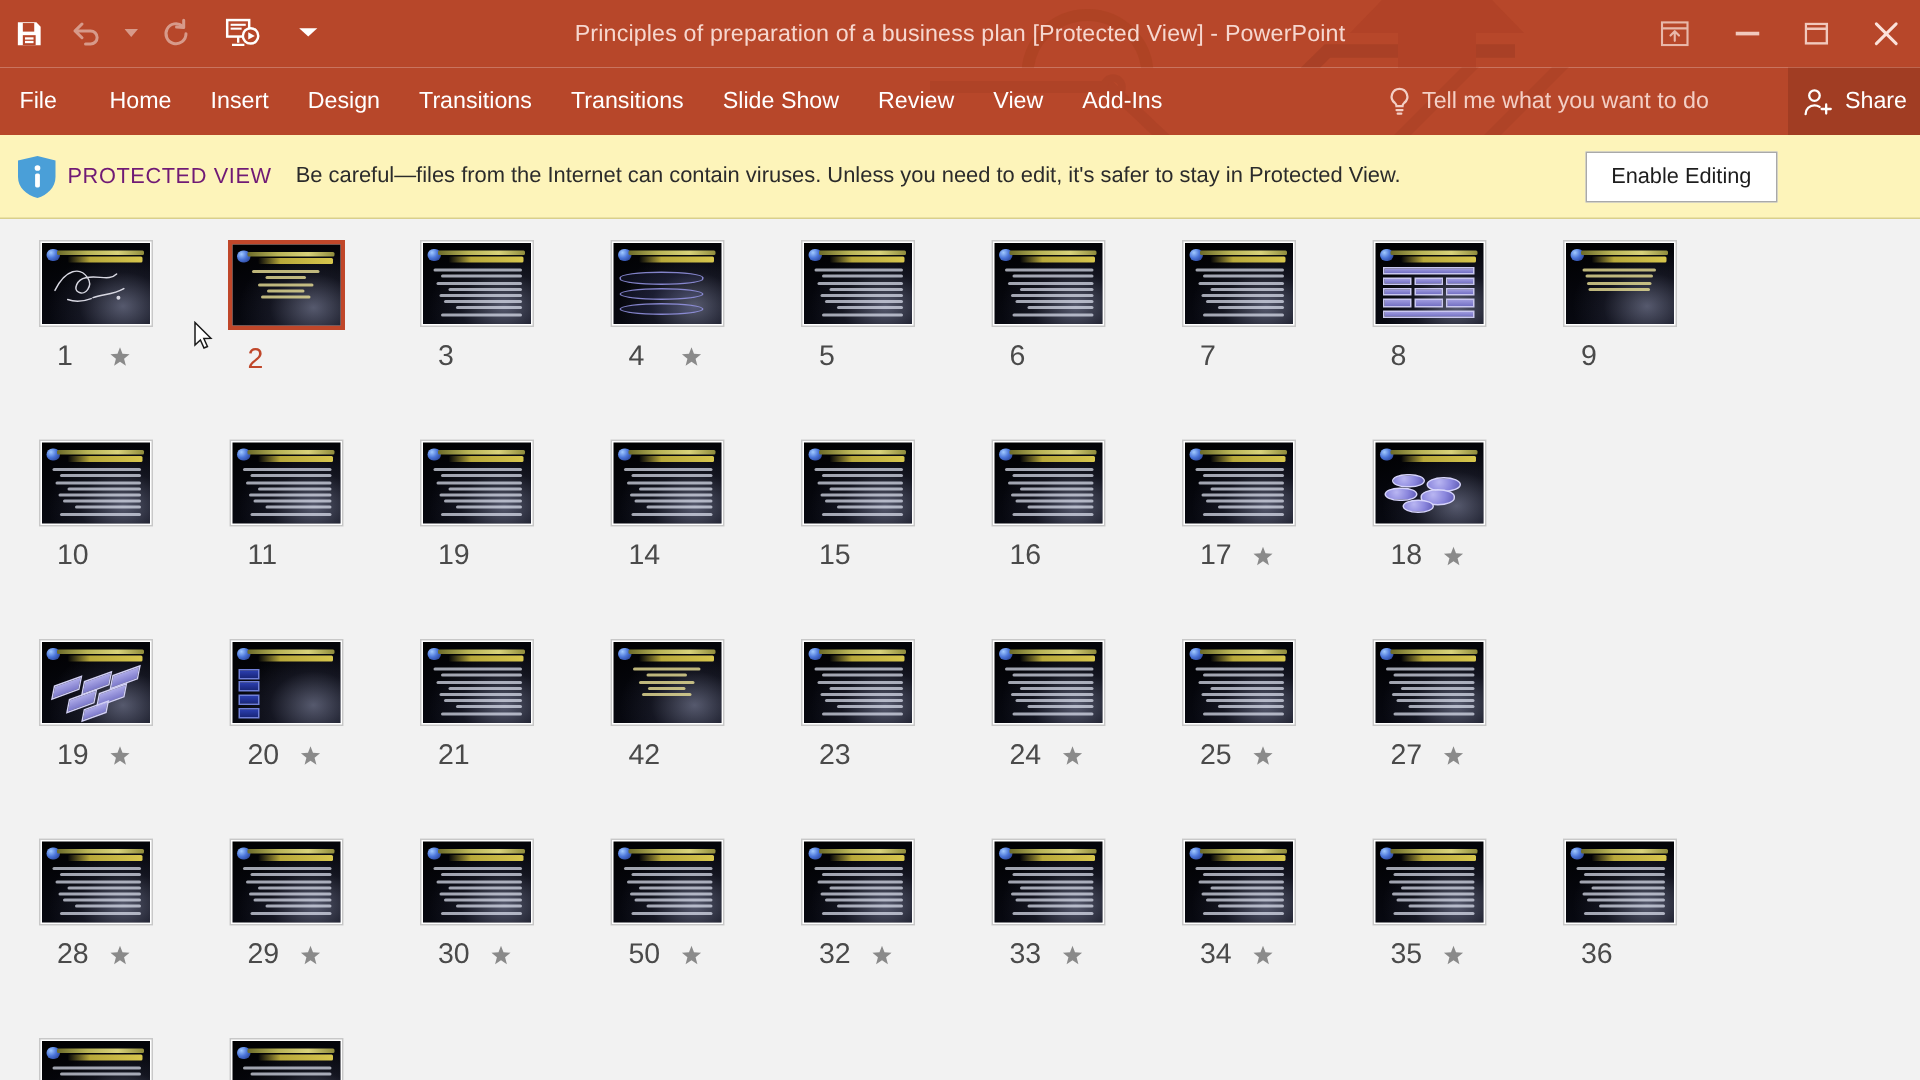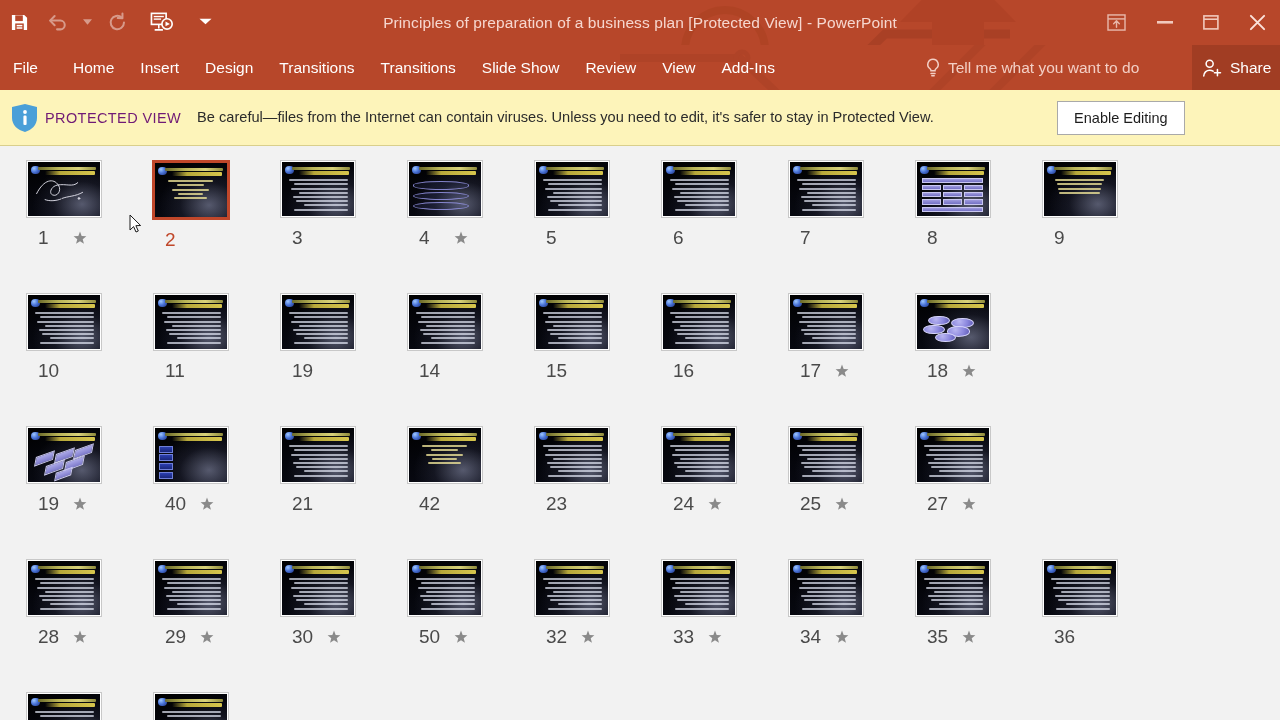--- a/index.html
+++ b/index.html
@@ -883,7 +883,7 @@
         </div>
       </div>
       <div class="slide-meta">
-        <span class="slide-num">40</span>
+        <span class="slide-num">20</span>
         <span class="star-icon">
   <svg width="14" height="14" viewBox="0 0 16 16">
                 <path d="M8 0.6 L9.9 5.6 L15.3 5.9 L11.1 9.3 L12.5 14.6 L8 11.6 L3.5 14.6 L4.9 9.3 L0.7 5.9 L6.1 5.6 Z" fill="#8a8a8a"></path>

